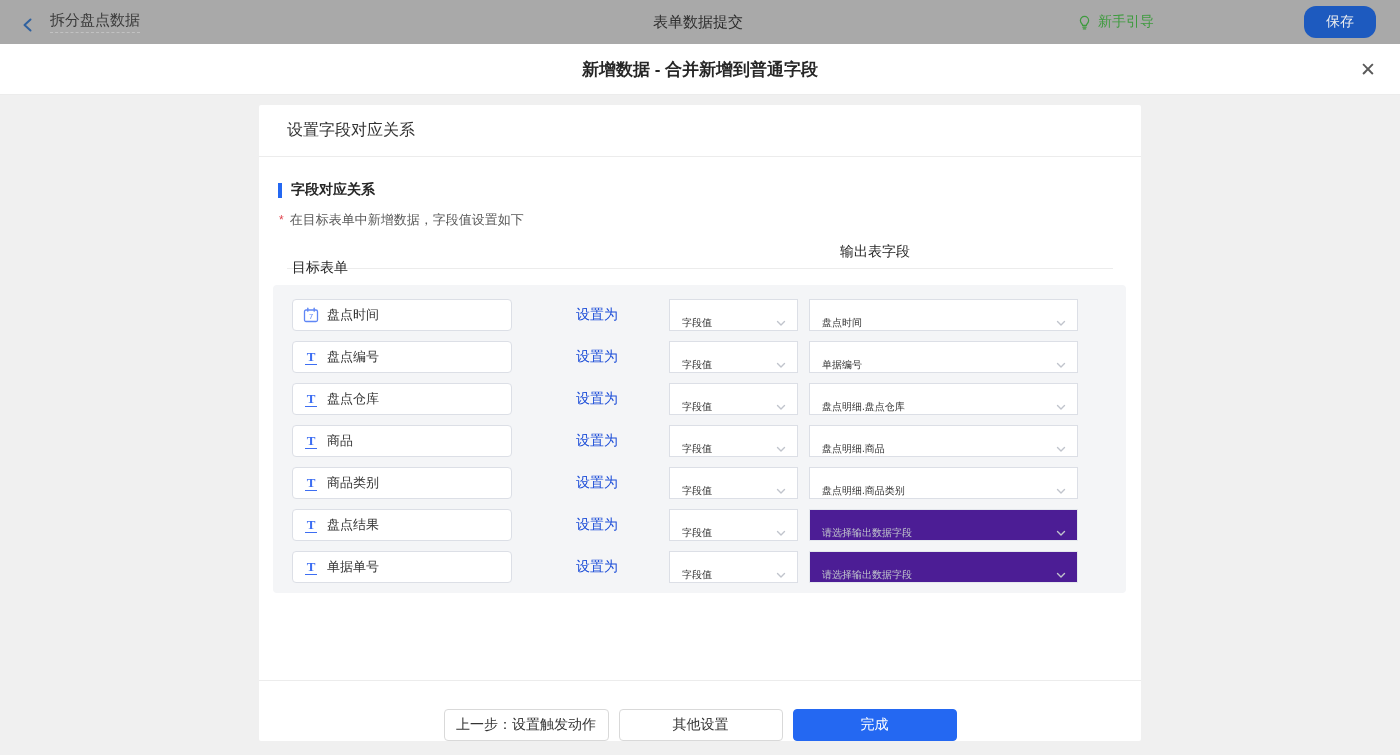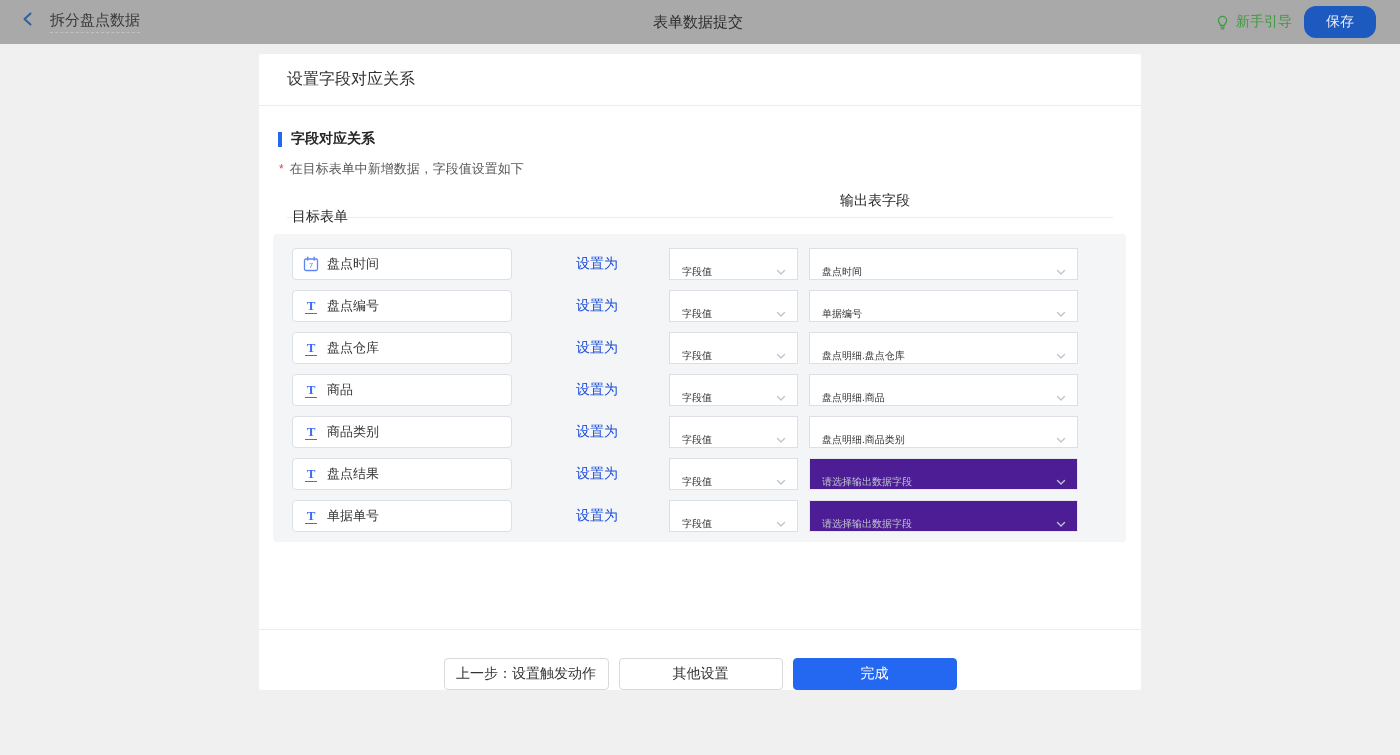--- a/index.html
+++ b/index.html
@@ -19,7 +19,7 @@
     display: flex; align-items: center; justify-content: space-between;
     padding: 0 24px 0 20px;
   }
-  .topbar-left { display: flex; align-items: flex-start; gap: 14px; min-width: 300px; }
+  .topbar-left { display: flex; align-items: flex-end; gap: 14px; min-width: 300px; }
   .back-icon { display: inline-flex; align-items: center; cursor: pointer; }
   .back-label {
     font-size: 15px; color: #3a3a3a; cursor: pointer;

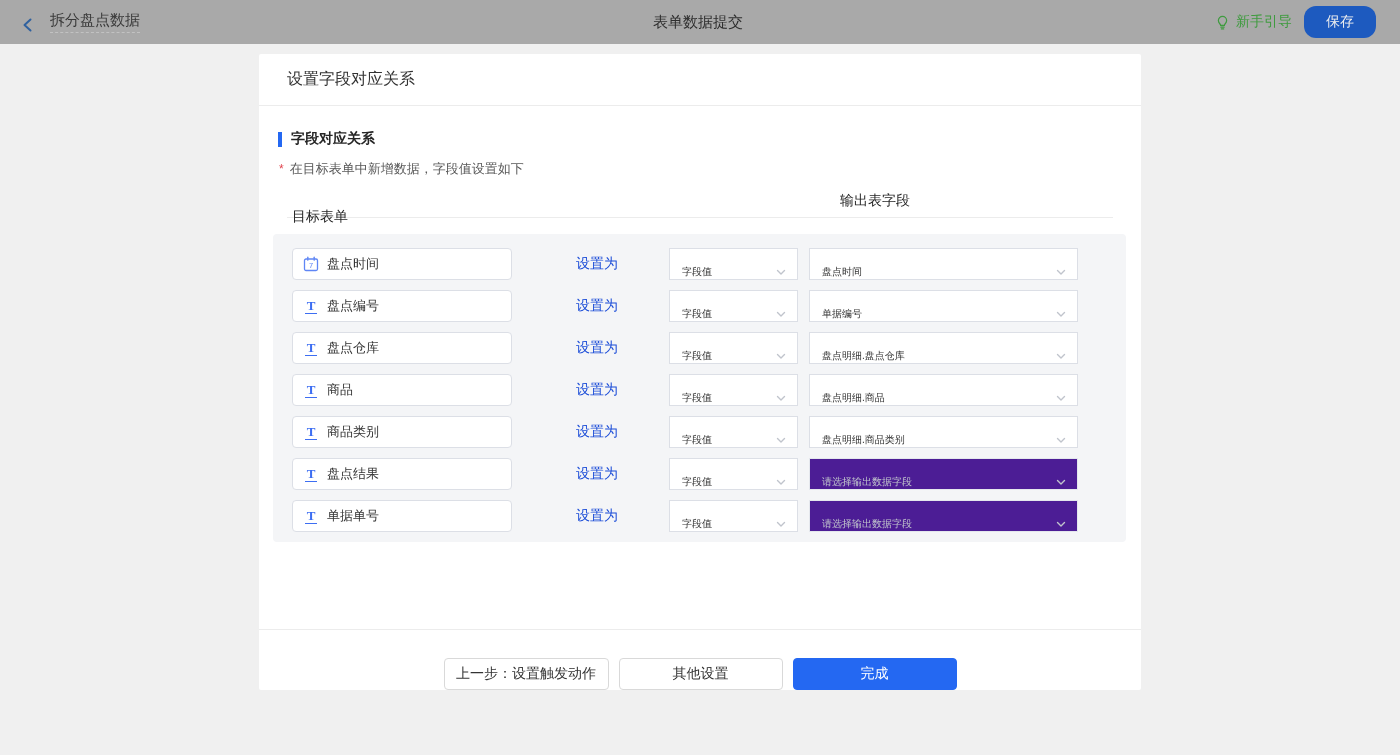--- a/index.html
+++ b/index.html
@@ -26,7 +26,7 @@
     padding-bottom: 2px; border-bottom: 1px dashed #c2c2c2;
   }
   .topbar-title { font-size: 15px; color: #2e2e2e; text-align: center; flex: 1; }
-  .topbar-right { display: flex; align-items: center; gap: 12px; min-width: 300px; justify-content: flex-end; }
+  .topbar-right { display: flex; align-items: center; gap: 12px; min-width: 300px; justify-content: space-between; }
   .guide { display: inline-flex; align-items: center; gap: 6px; color: #3f9b3f; font-size: 14px; cursor: pointer; }
   .save-btn {
     background: #1d5abf; color: #efefef; border: none; border-radius: 12px;

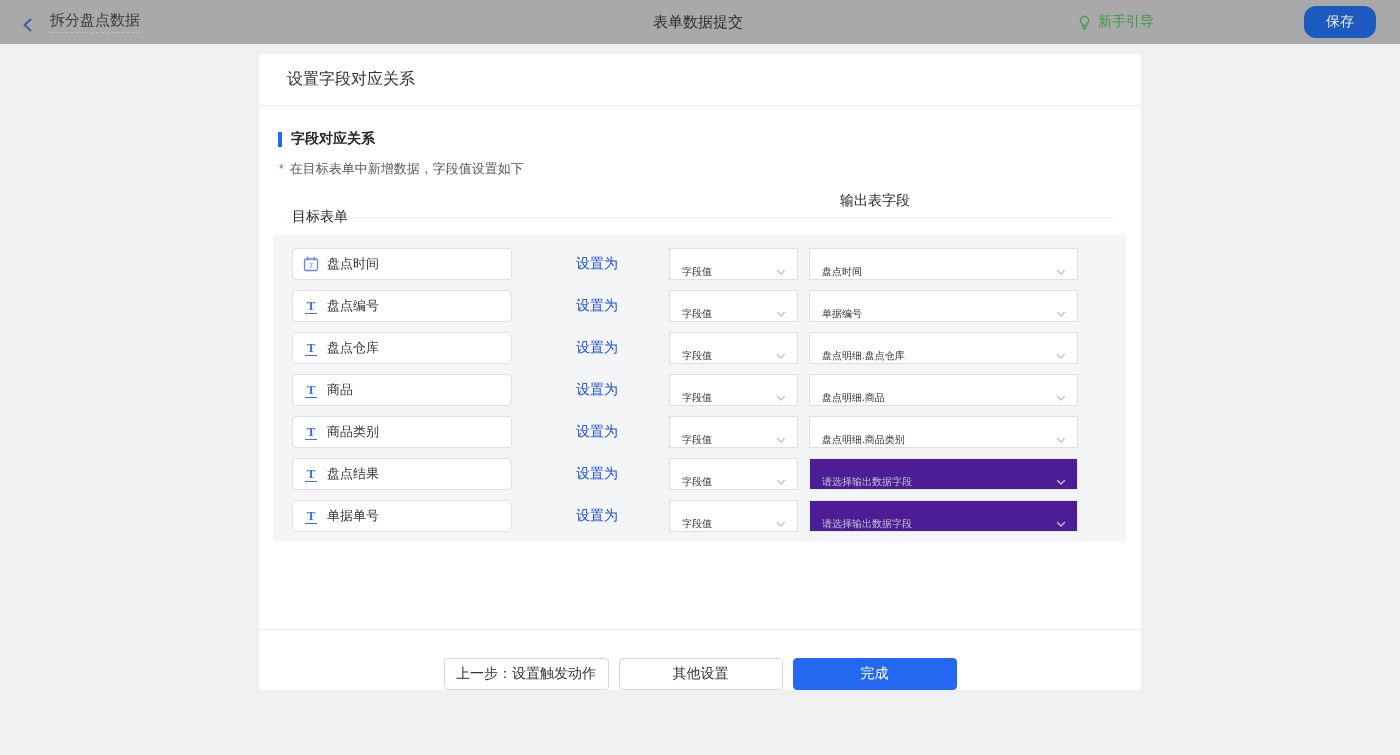--- a/index.html
+++ b/index.html
@@ -150,6 +150,10 @@
     </div>
   </header>
 
+  <div class="dialog-header">
+    <h1 class="dialog-title">新增数据 - 合并新增到普通字段</h1>
+    <span class="close">✕</span>
+  </div>
 
   <main class="main">
     <section class="card">

